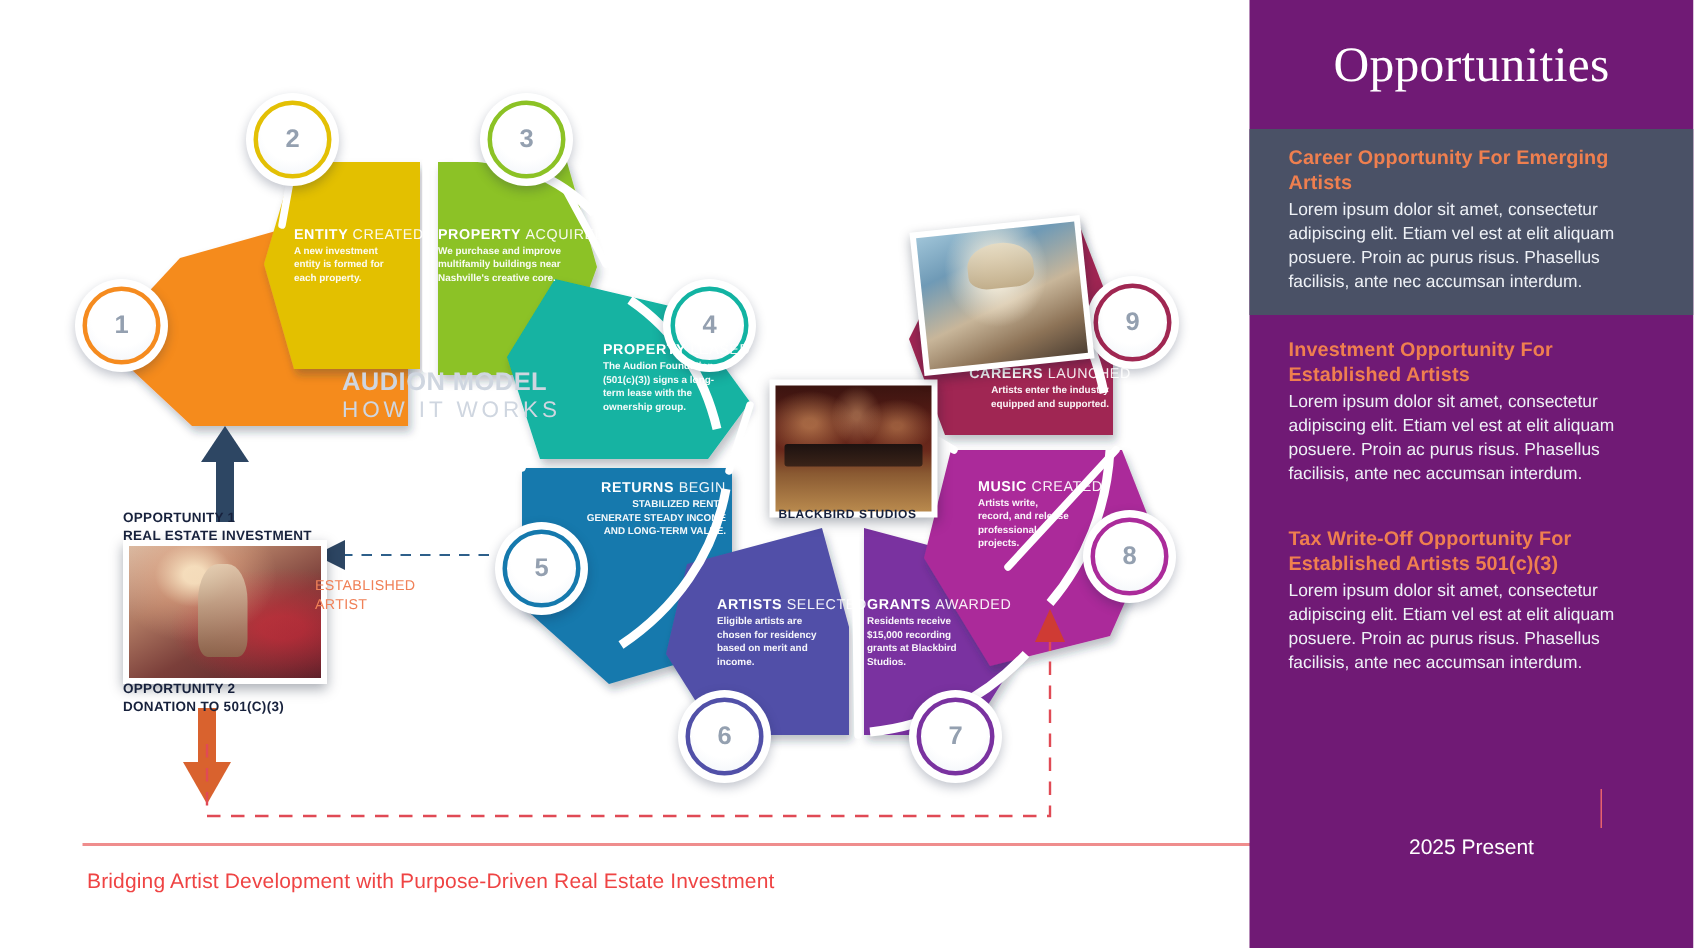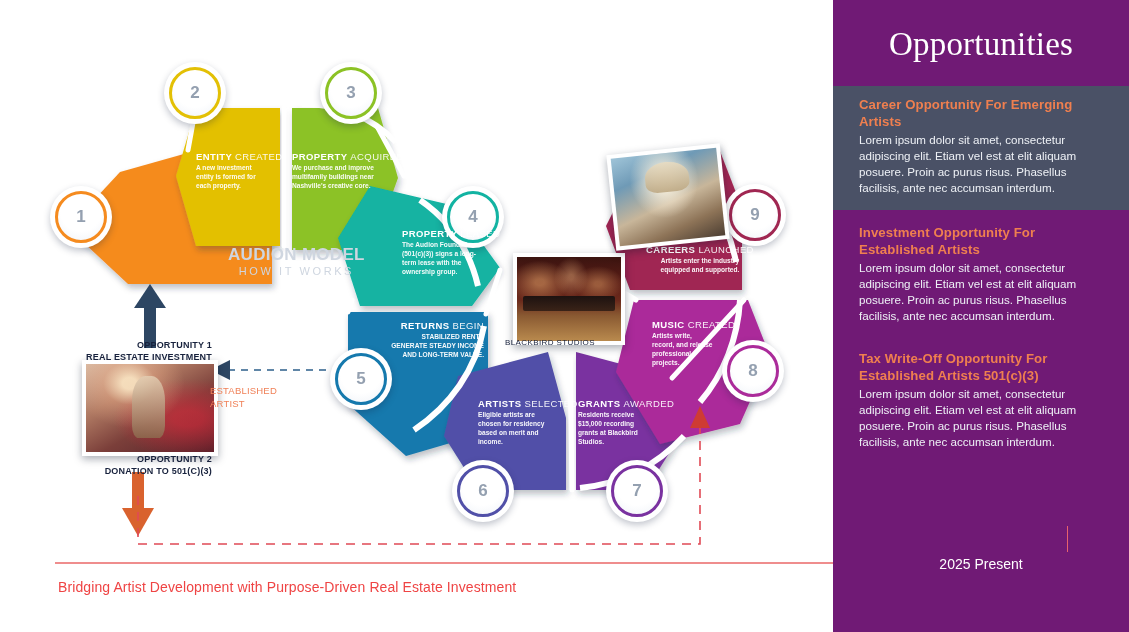--- a/index.html
+++ b/index.html
@@ -33,7 +33,7 @@
          font-style:normal;font-size:17px;font-weight:bold;color:#94a0b0;}
 
   
-  .center-text{position:absolute;left:228px;top:246px;color:#cfd6e0;text-align:center;}
+  .center-text{position:absolute;left:228px;top:246px;color:#cfd6e0;text-align:left;}
   .center-text .l1{font-size:17px;font-weight:bold;letter-spacing:.3px;line-height:1;}
   .center-text .l2{font-size:11px;letter-spacing:2.6px;line-height:1.5;}
 

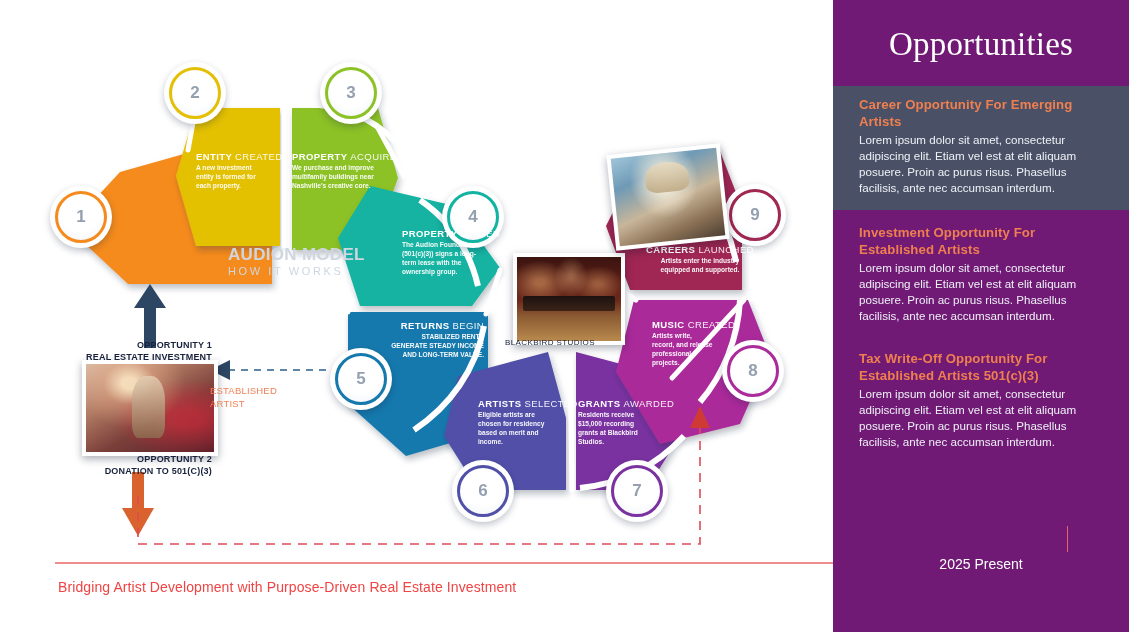--- a/index.html
+++ b/index.html
@@ -35,7 +35,7 @@
   
   .center-text{position:absolute;left:228px;top:246px;color:#cfd6e0;text-align:left;}
   .center-text .l1{font-size:17px;font-weight:bold;letter-spacing:.3px;line-height:1;}
-  .center-text .l2{font-size:11px;letter-spacing:2.6px;line-height:1.5;}
+  .center-text .l2{font-size:15px;letter-spacing:2.6px;line-height:1.5;}
 
   
   .photo{position:absolute;background:#fff;padding:4px;box-shadow:0 3px 8px rgba(10,20,40,.35);}

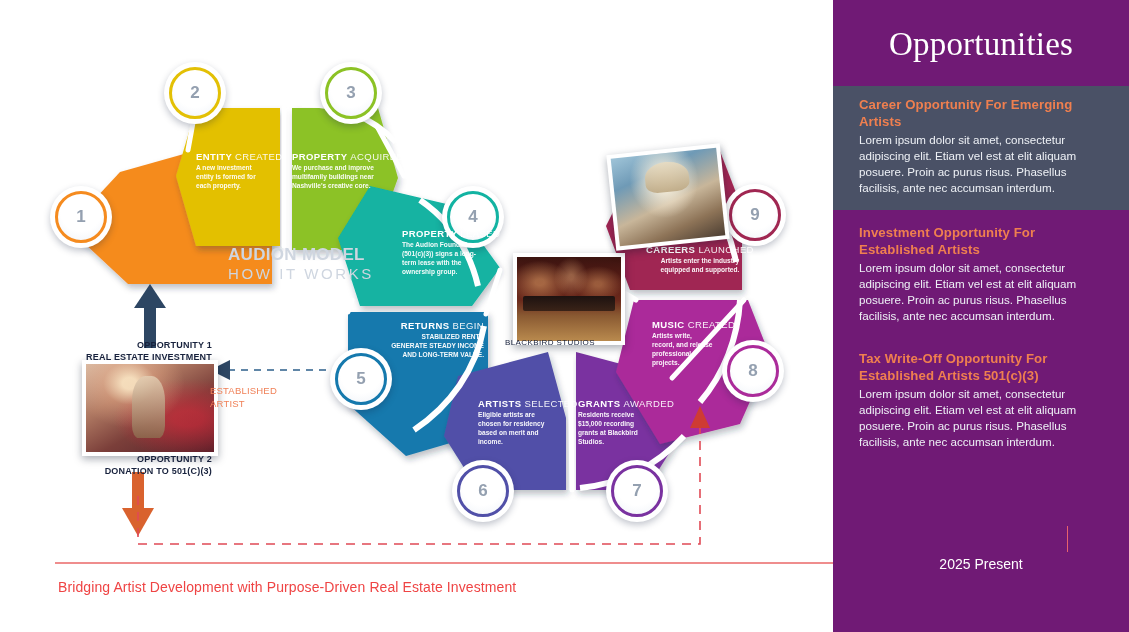--- a/index.html
+++ b/index.html
@@ -70,7 +70,7 @@
      background:linear-gradient(180deg,#e8dcc2,#bda883);border-radius:50% 50% 30% 30%;opacity:.9;}
 
   
-  .op-lab{position:absolute;font-size:9px;font-weight:bold;color:#17213c;letter-spacing:.2px;line-height:1.35;text-align:right;}
+  .op-lab{position:absolute;font-size:9px;font-weight:bold;color:#17213c;letter-spacing:.2px;line-height:1.35;text-align:left;}
   .est-lab{position:absolute;font-size:9.5px;font-weight:normal;color:#f08158;line-height:1.35;letter-spacing:.2px;}
 
   

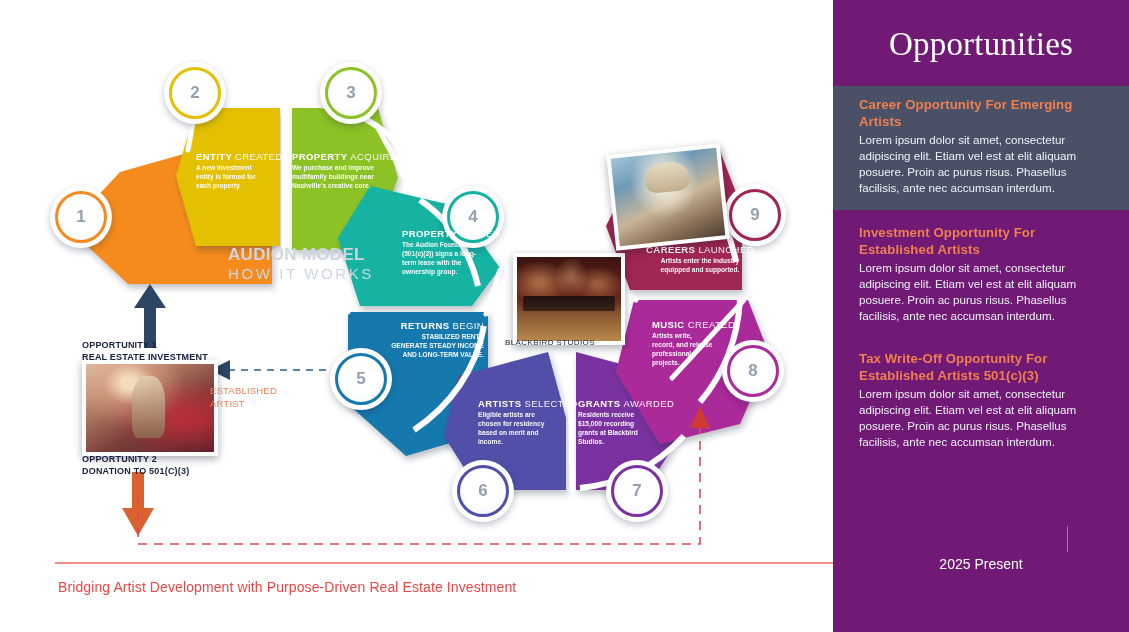--- a/index.html
+++ b/index.html
@@ -40,7 +40,7 @@
   
   .photo{position:absolute;background:#fff;padding:4px;box-shadow:0 3px 8px rgba(10,20,40,.35);}
   .photo .inner{width:100%;height:100%;background-size:cover;background-position:center;}
-  .photo-cap{position:absolute;font-size:8px;font-weight:normal;color:#17213c;letter-spacing:.4px;}
+  .photo-cap{position:absolute;font-size:8px;font-weight:bold;color:#17213c;letter-spacing:.4px;text-align:center;}
 
   
   .studio{background:

